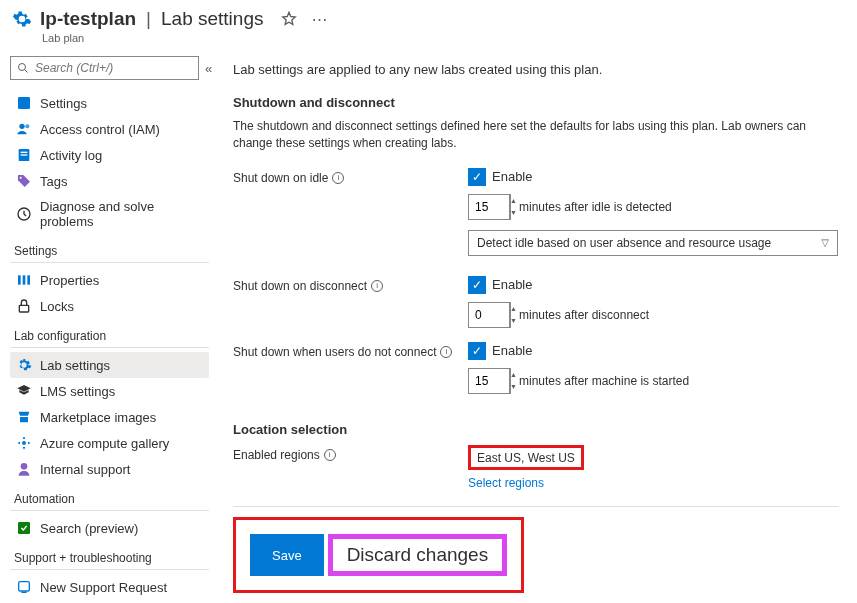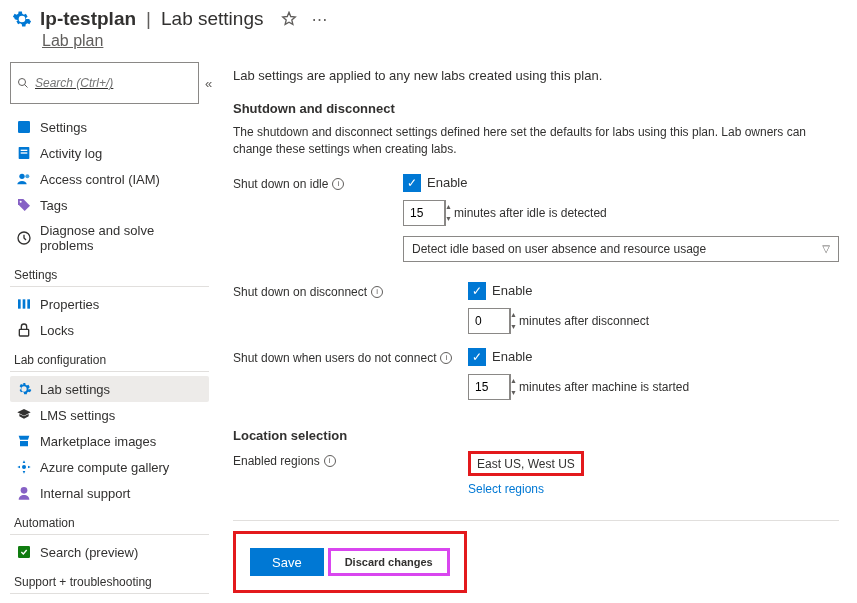--- a/index.html
+++ b/index.html
@@ -12,7 +12,7 @@
 .header .subtitle { font-size: 19px; font-weight: 400; color: #323130; }
 .header .star { width: 16px; height: 16px; color: #605e5c; margin-left: 10px; cursor: pointer; }
 .header .dots { font-size: 16px; color: #605e5c; margin-left: 6px; cursor: pointer; }
-.subtext { font-size: 16px; color: #605e5c; padding: 0 12px 8px 42px; text-decoration: underline; }
+.subtext { font-size: 11px; color: #605e5c; padding: 0 12px 8px 42px; }
 .body { display: flex; flex: 1; overflow: hidden; }
 .sidebar { width: 215px; border-right: none; padding: 4px 6px 4px 10px; overflow-y: auto; }
 .search-wrap { display: flex; align-items: center; gap: 6px; margin-bottom: 10px; }

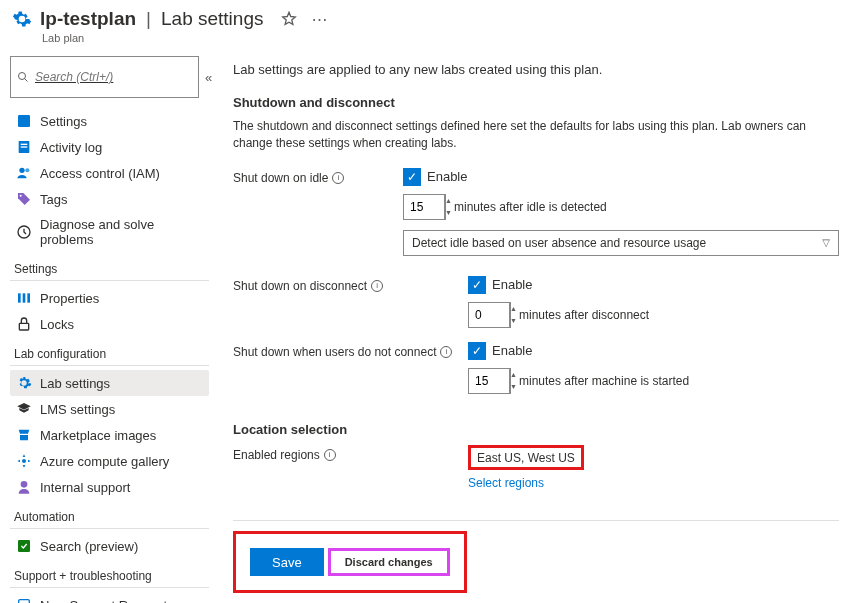--- a/index.html
+++ b/index.html
@@ -16,7 +16,7 @@
 .body { display: flex; flex: 1; overflow: hidden; }
 .sidebar { width: 215px; border-right: none; padding: 4px 6px 4px 10px; overflow-y: auto; }
 .search-wrap { display: flex; align-items: center; gap: 6px; margin-bottom: 10px; }
-.search { flex: 1; border: 1px solid #8a8886; height: 42px; padding: 0 6px; font-size: 12px; display: flex; align-items: center; gap: 6px; text-decoration: underline; }
+.search { flex: 1; border: 1px solid #8a8886; height: 24px; padding: 0 6px; font-size: 12px; display: flex; align-items: center; gap: 6px; }
 .search input { border: none; outline: none; flex: 1; font-size: 12px; font-style: italic; color: #605e5c; background: transparent; }
 .collapse { width: 18px; color: #605e5c; cursor: pointer; text-align: center; }
 .nav-item { display: flex; align-items: center; gap: 8px; padding: 5px 6px; cursor: pointer; border-radius: 2px; }

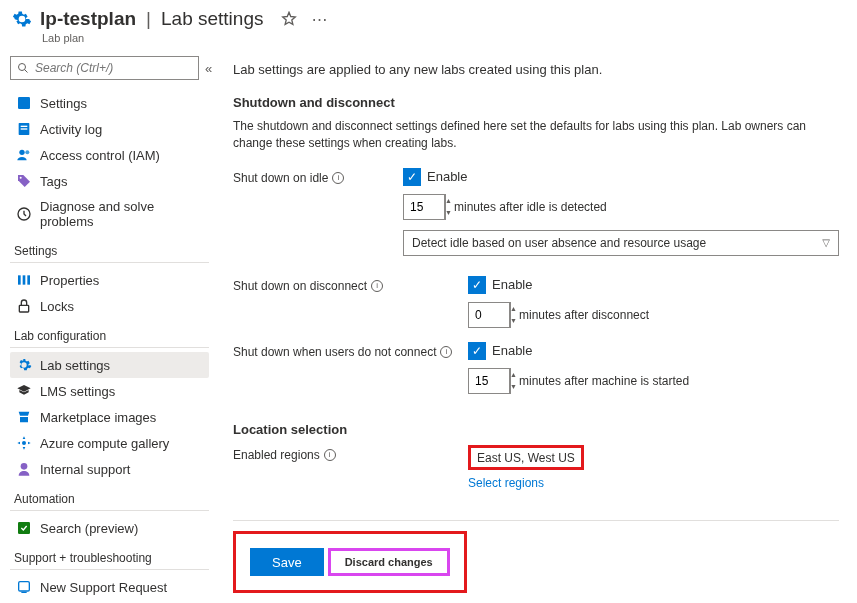--- a/index.html
+++ b/index.html
@@ -96,22 +96,22 @@
           <div class="nav-item">
             <span class="ico">
               <svg width="16" height="16" viewBox="0 0 24 24" fill="#0078d4">
+                <circle cx="9" cy="8" r="4"></circle>
+                <path d="M2 20c0-3 3-5 7-5s7 2 7 5"></path>
+                <circle cx="17" cy="8" r="3" fill="#40a0e0"></circle>
+              </svg>
+            </span>
+            <span>Access control (IAM)</span>
+          </div>
+          <div class="nav-item">
+            <span class="ico">
+              <svg width="16" height="16" viewBox="0 0 24 24" fill="#0078d4">
                 <rect x="4" y="3" width="16" height="18" rx="1"></rect>
                 <rect x="7" y="7" width="10" height="2" fill="#fff"></rect>
                 <rect x="7" y="11" width="10" height="2" fill="#fff"></rect>
               </svg>
             </span>
             <span>Activity log</span>
-          </div>
-          <div class="nav-item">
-            <span class="ico">
-              <svg width="16" height="16" viewBox="0 0 24 24" fill="#0078d4">
-                <circle cx="9" cy="8" r="4"></circle>
-                <path d="M2 20c0-3 3-5 7-5s7 2 7 5"></path>
-                <circle cx="17" cy="8" r="3" fill="#40a0e0"></circle>
-              </svg>
-            </span>
-            <span>Access control (IAM)</span>
           </div>
           <div class="nav-item">
             <span class="ico">

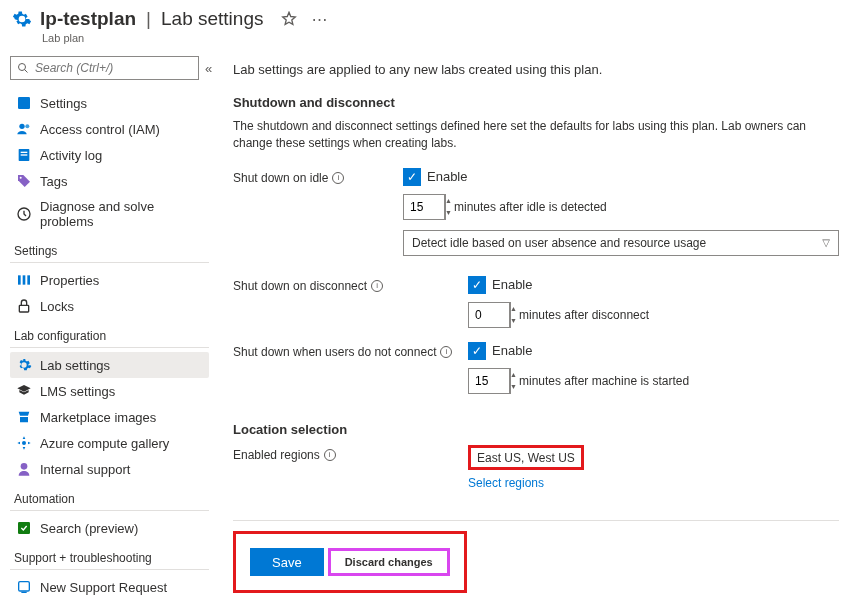--- a/index.html
+++ b/index.html
@@ -39,7 +39,7 @@
 .spinner .arrows { width: 18px; border-left: 1px solid #8a8886; display: flex; flex-direction: column; }
 .spinner .arrows span { flex: 1; font-size: 7px; display: flex; align-items: center; justify-content: center; color: #605e5c; cursor: pointer; }
 .aftertext { font-size: 12px; }
-.dropdown { width: 436px; height: 26px; border: 1px solid #8a8886; display: flex; align-items: center; padding: 0 8px; font-size: 12px; justify-content: space-between; cursor: pointer; margin-bottom: 16px; }
+.dropdown { width: 370px; height: 26px; border: 1px solid #8a8886; display: flex; align-items: center; padding: 0 8px; font-size: 12px; justify-content: space-between; cursor: pointer; margin-bottom: 16px; }
 .chev { font-size: 10px; color: #605e5c; }
 .regions { font-size: 12px; }
 .regions-box { border: 3px solid #e3191c; padding: 2px 6px; display: inline-block; }

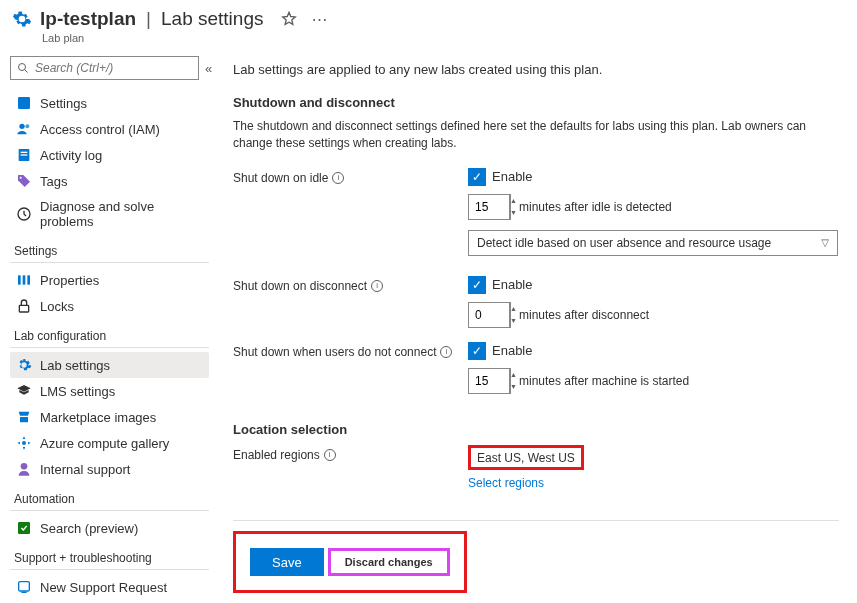--- a/index.html
+++ b/index.html
@@ -47,7 +47,7 @@
 .footer { position: absolute; bottom: 10px; left: 18px; right: 18px; border-top: 1px solid #e1dfdd; padding-top: 10px; display: flex; gap: 8px; }
 .btn-wrap { border: 3px solid #e3191c; padding: 14px; display: inline-flex; gap: 4px; }
 .btn-primary { background: #0078d4; color: #fff; border: none; padding: 5px 22px; font-size: 13px; cursor: pointer; }
-.btn-secondary { background: #fff; color: #323130; border: 3px solid #d946ef; padding: 5px 14px; font-size: 11px; cursor: pointer; font-weight: bold; }
+.btn-secondary { background: #fff; color: #323130; border: 5px solid #d946ef; padding: 5px 14px; font-size: 19px; cursor: pointer; }
 svg { display: block; }
 </style>
 </head>

